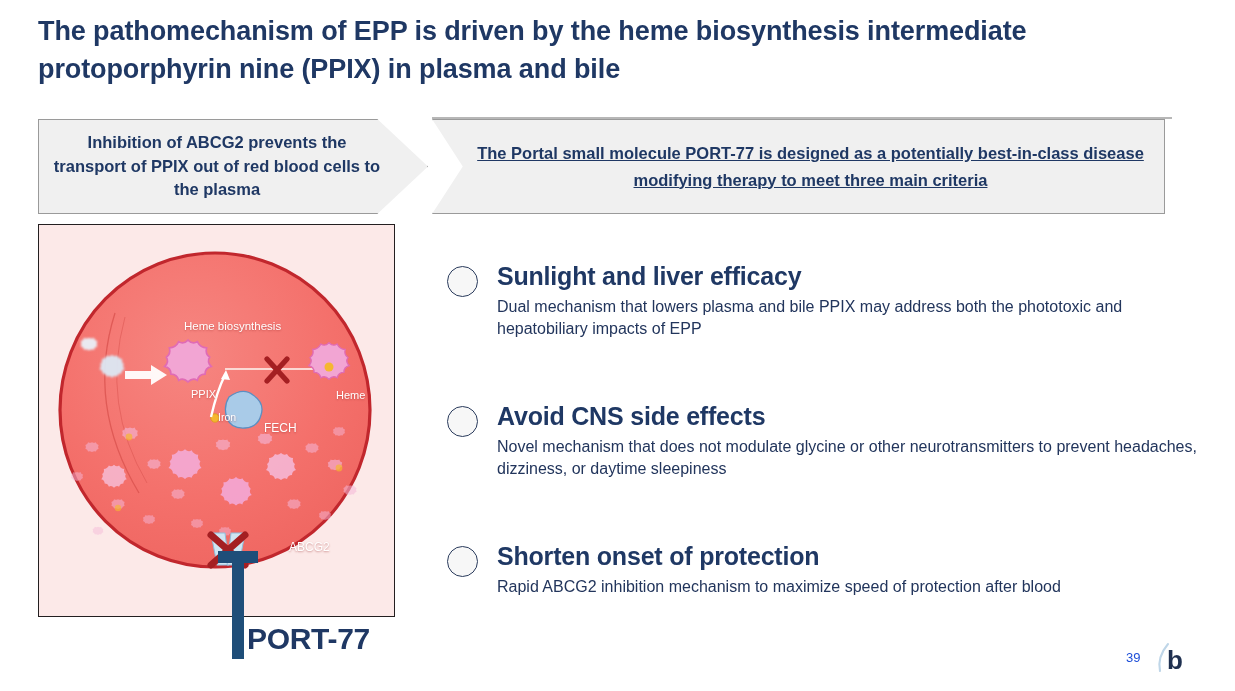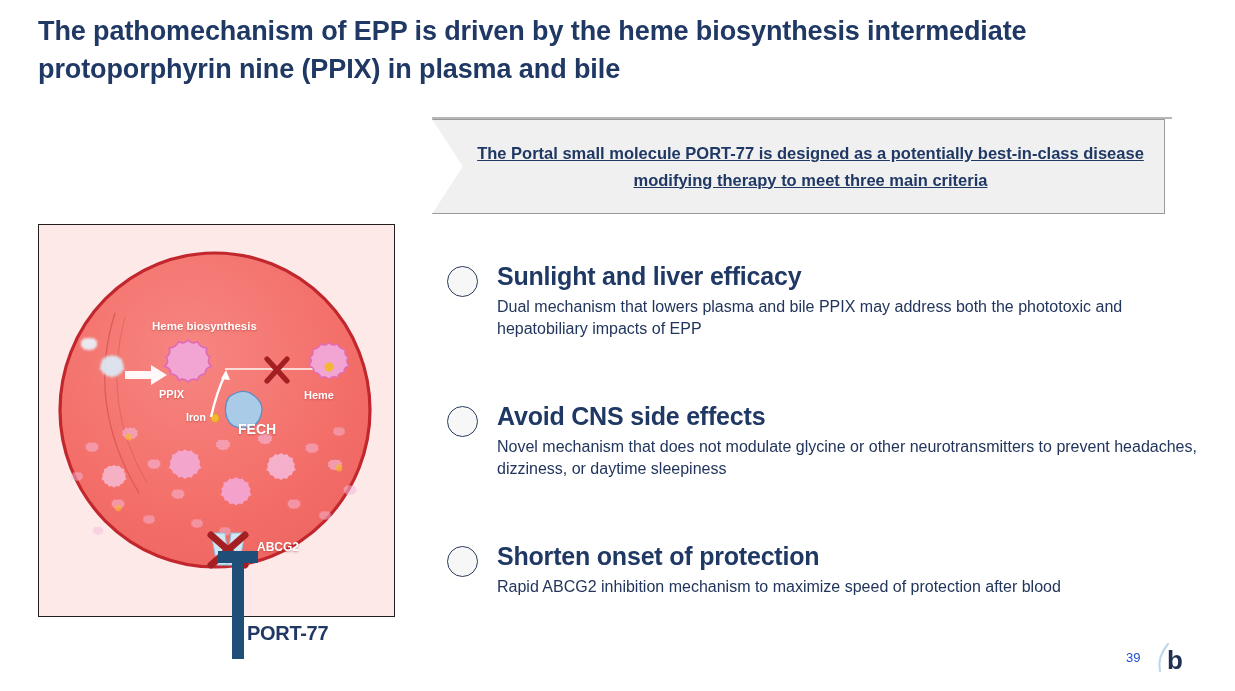--- a/index.html
+++ b/index.html
@@ -106,6 +106,9 @@
 
   <div id="banner-rule"></div>
 
+  <div class="chev-wrap" id="banner1-wrap">
+    <div class="chev" id="banner1">Inhibition of ABCG2 prevents the transport of PPIX out of red blood cells to the plasma</div>
+  </div>
 
   <div class="chev-wrap" id="banner2-wrap">
     <div class="chev" id="banner2">The Portal small molecule PORT-77 is designed as a potentially best-in-class disease modifying therapy to meet three main criteria</div>

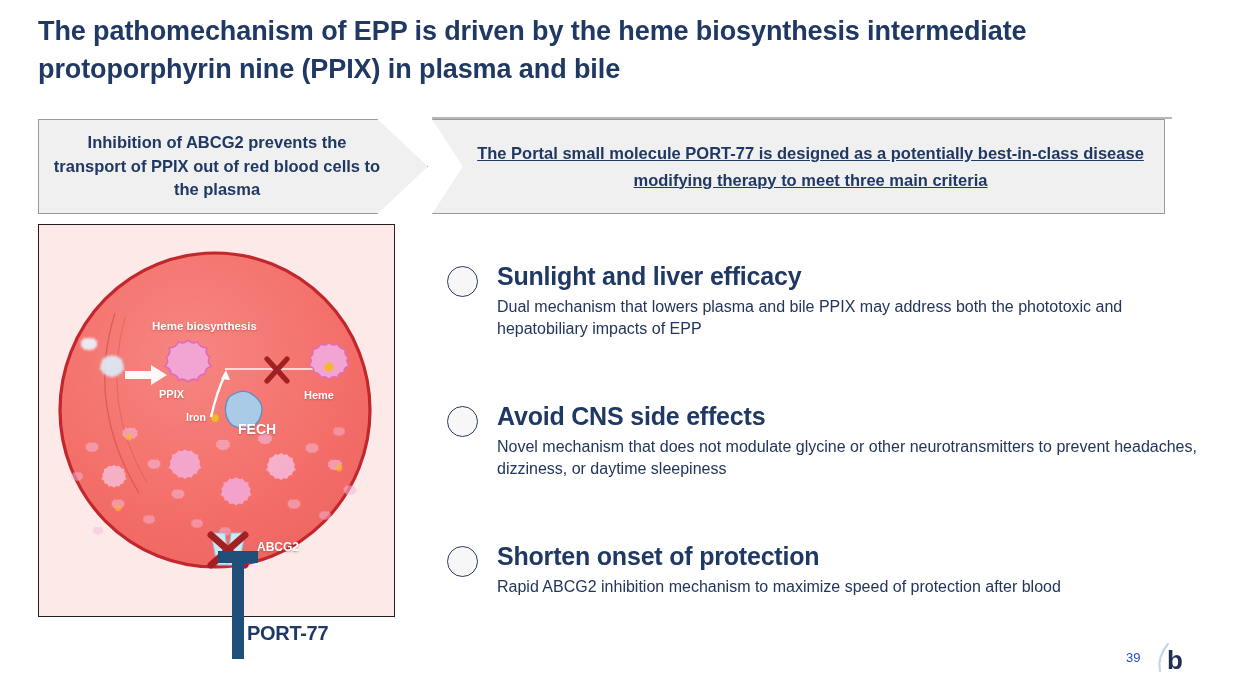--- a/index.html
+++ b/index.html
@@ -55,9 +55,9 @@
   #cell-svg{position:absolute;left:0;top:0;width:357px;height:393px;}
 
   .dlabel{
-    position:absolute;color:#ffffff;font-weight:bold;
+    position:absolute;color:#ffffff;font-weight:normal;
     text-shadow:0 1px 2px rgba(150,40,40,.45);
-    pointer-events:none;white-space:nowrap;
+    pointer-events:none;white-space:nowrap;margin-left:32px;
   }
   #lbl-heme-bio{left:113px;top:95px;font-size:11.5px;}
   #lbl-ppix{left:120px;top:163px;font-size:11px;}

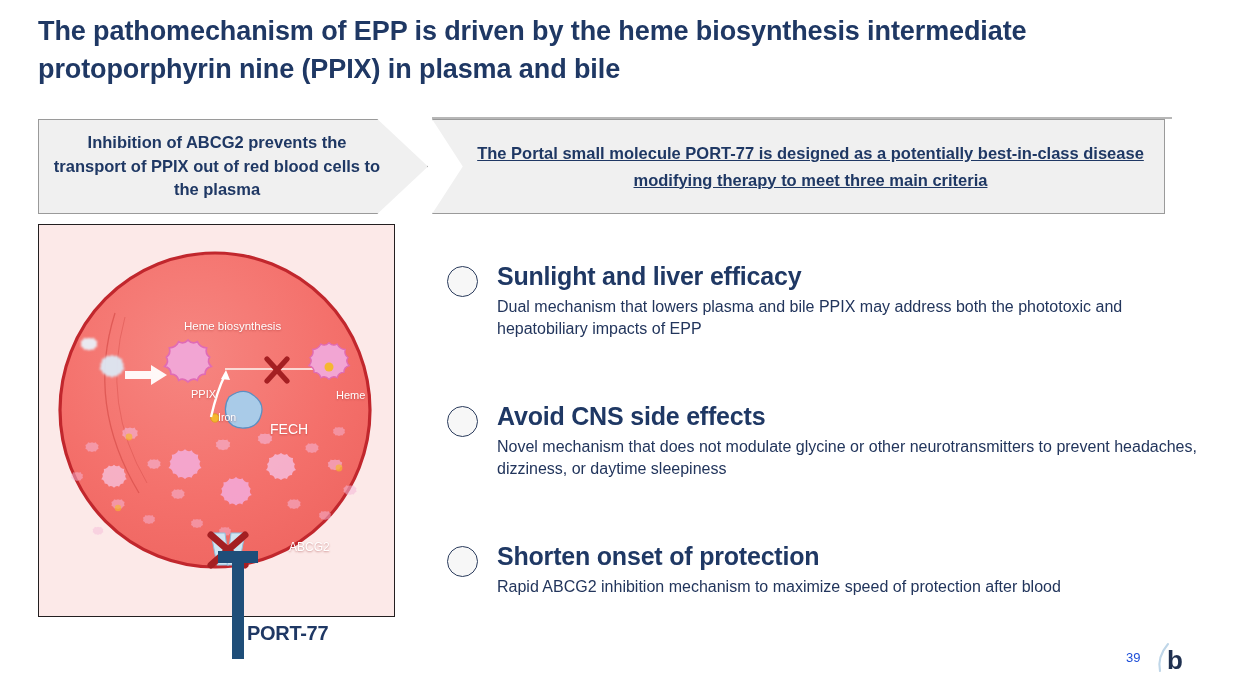--- a/index.html
+++ b/index.html
@@ -62,7 +62,7 @@
   #lbl-heme-bio{left:113px;top:95px;font-size:11.5px;}
   #lbl-ppix{left:120px;top:163px;font-size:11px;}
   #lbl-iron{left:147px;top:186px;font-size:10.5px;}
-  #lbl-fech{left:199px;top:196px;font-size:14px;}
+  #lbl-fech{left:193px;top:196px;font-size:12px;}
   #lbl-heme{left:265px;top:164px;font-size:11px;}
   #lbl-abcg2{left:218px;top:315px;font-size:12px;}
 

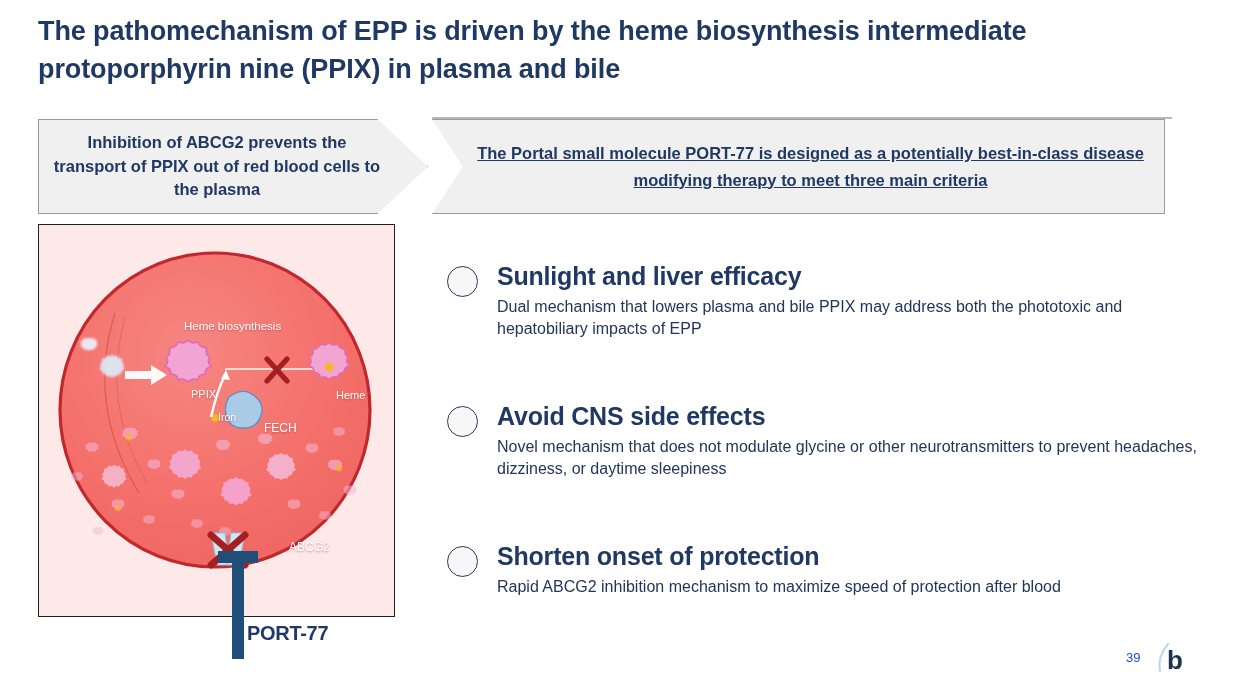--- a/index.html
+++ b/index.html
@@ -70,7 +70,7 @@
   #port-tee{position:absolute;left:214px;top:551px;width:48px;height:108px;}
   #port-label{
     position:absolute;left:247px;top:622px;
-    font-size:20px;font-weight:bold;color:#1F3864;letter-spacing:-0.3px;
+    font-size:30px;font-weight:bold;color:#1F3864;letter-spacing:-0.3px;
   }
 
   

